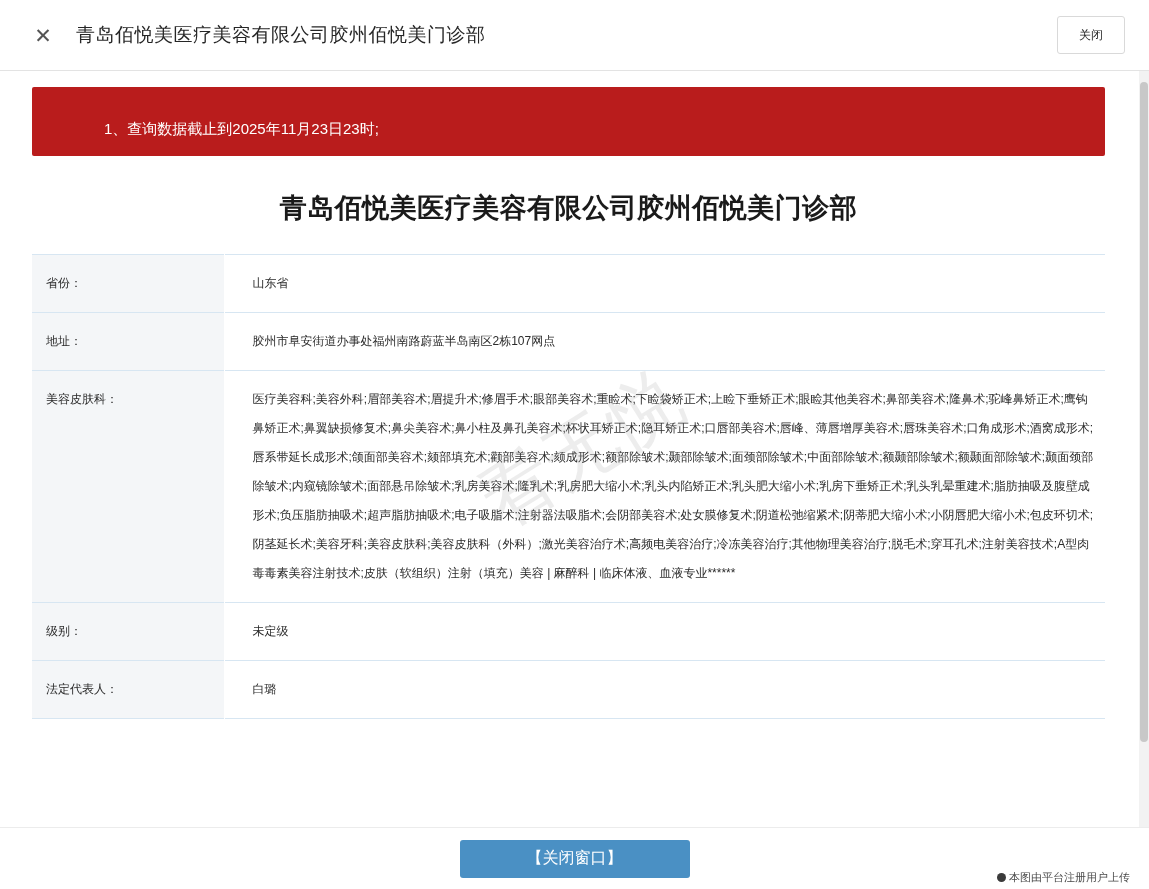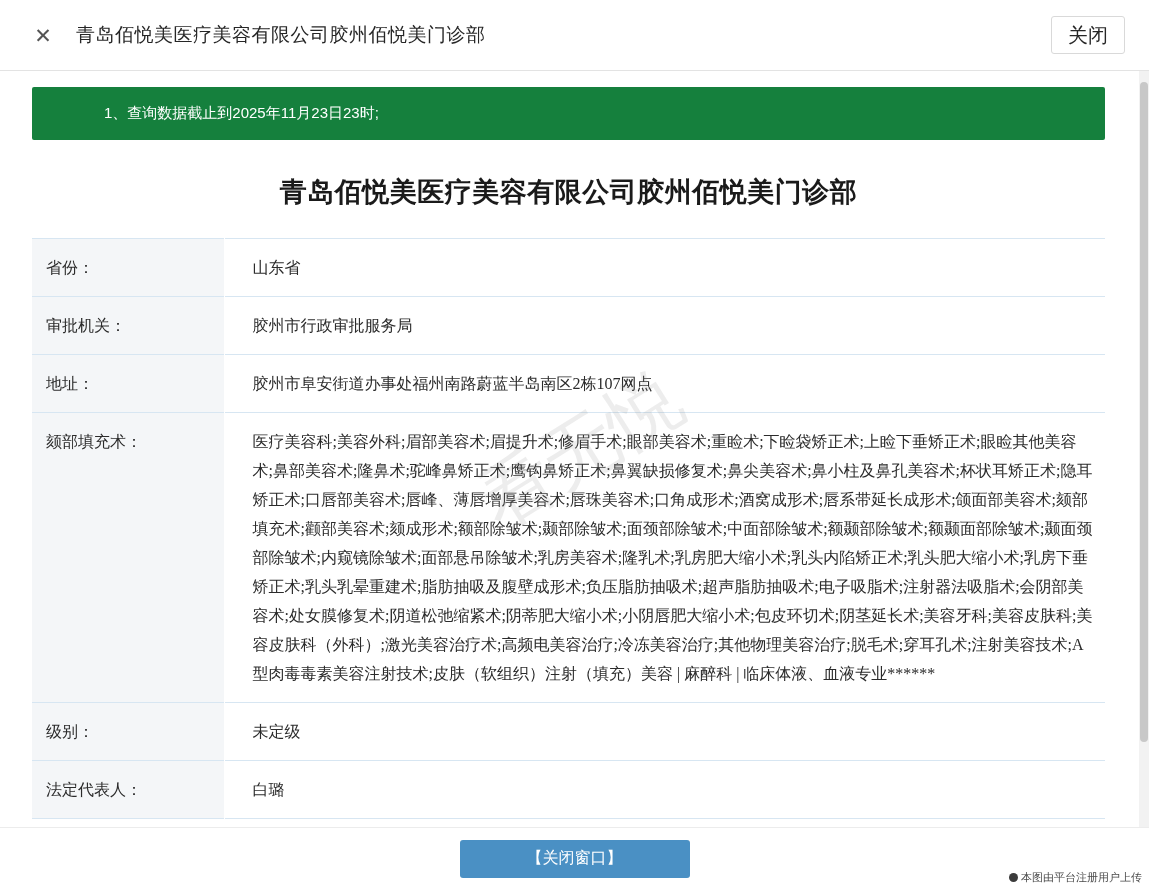--- a/index.html
+++ b/index.html
@@ -53,7 +53,7 @@
     border-radius: 3px;
     background: #ffffff;
     color: #262626;
-    font-size: 20px;
+    font-size: 12px;
     font-family: "Liberation Sans", sans-serif;
     cursor: pointer;
     display: flex; align-items: center; justify-content: center;

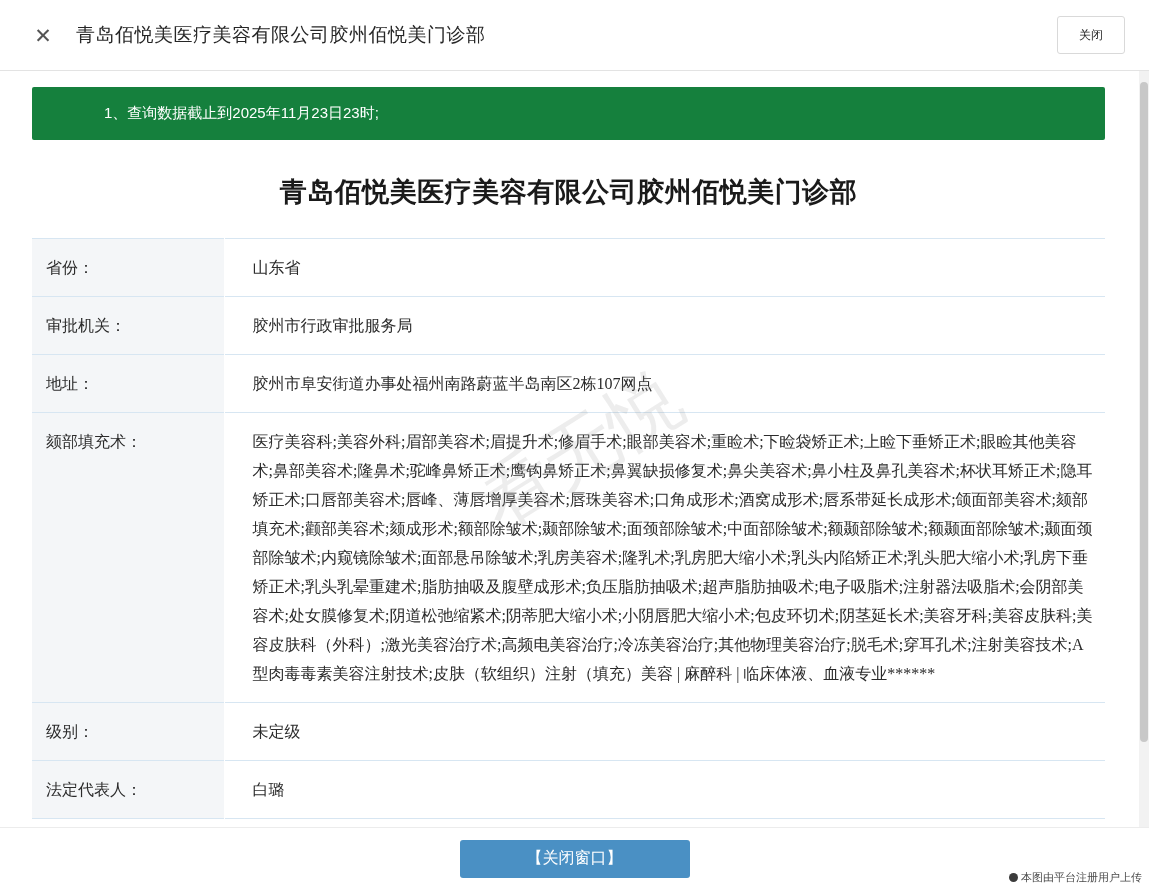--- a/index.html
+++ b/index.html
@@ -76,10 +76,10 @@
 
   
   .notice {
-    background: #15803d;
+    background: #b91c1c;
     color: #ffffff;
     border-radius: 2px;
-    padding: 13px 20px 14px 20px;
+    padding: 29px 20px 14px 20px;
     font-size: 15px;
     line-height: 26px;
   }

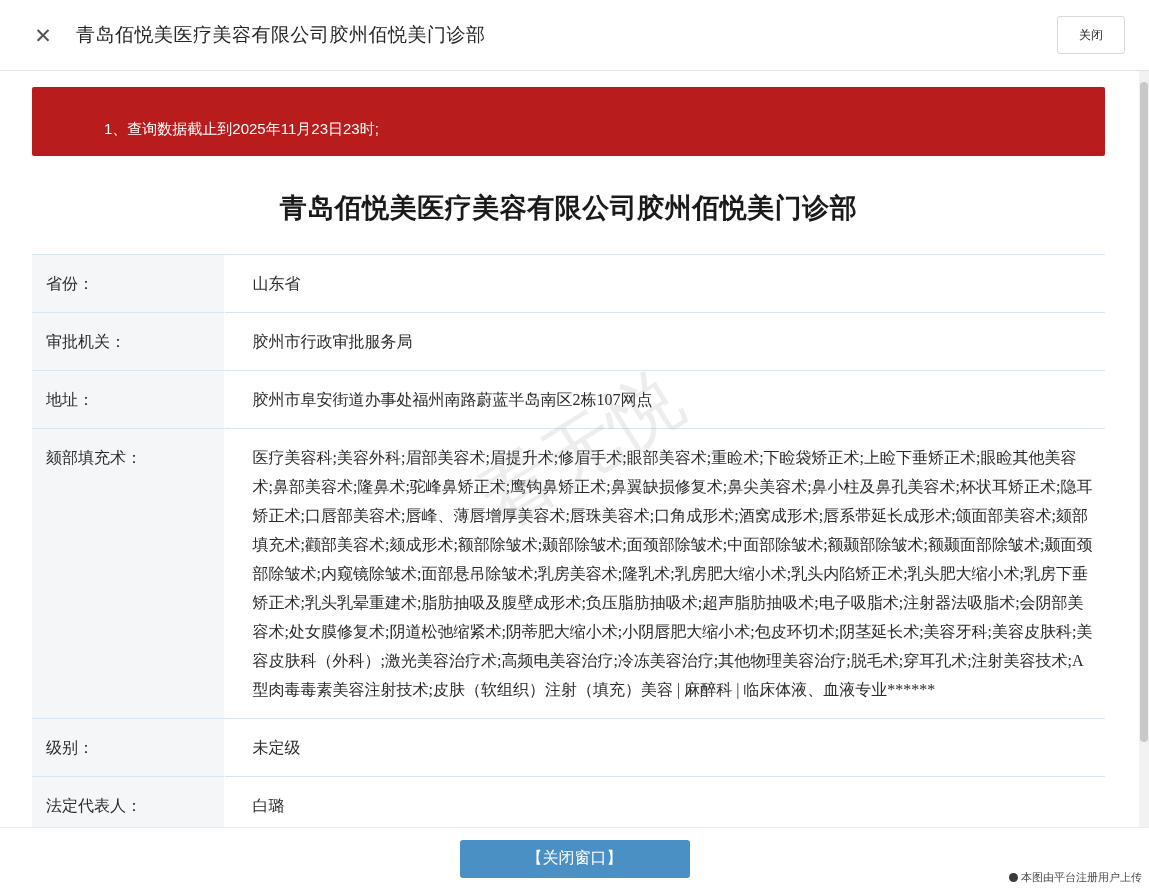--- a/index.html
+++ b/index.html
@@ -106,10 +106,9 @@
   .info-table td {
     vertical-align: top;
     padding: 14px 10px 14px 14px;
-    font-size: 16px;
+    font-size: 12px;
     color: #2b2b2b;
     line-height: 29px;
-    font-family: Liberation Serif, serif;
   }
   .info-table td.label {
     width: 192px;

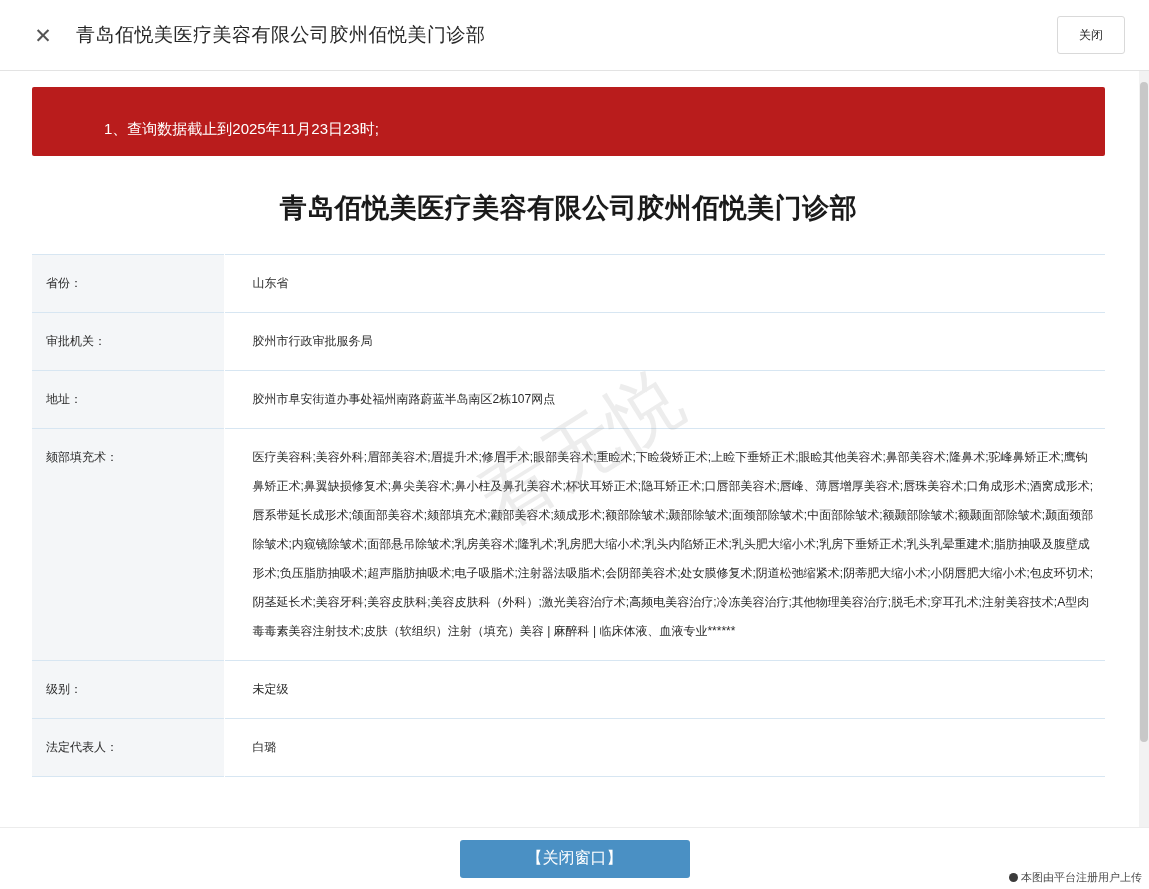--- a/index.html
+++ b/index.html
@@ -219,10 +219,6 @@
             <td class="value">山东省</td>
           </tr>
           <tr>
-            <td class="label">审批机关：</td>
-            <td class="value">胶州市行政审批服务局</td>
-          </tr>
-          <tr>
             <td class="label">地址：</td>
             <td class="value">胶州市阜安街道办事处福州南路蔚蓝半岛南区2栋107网点</td>
           </tr>

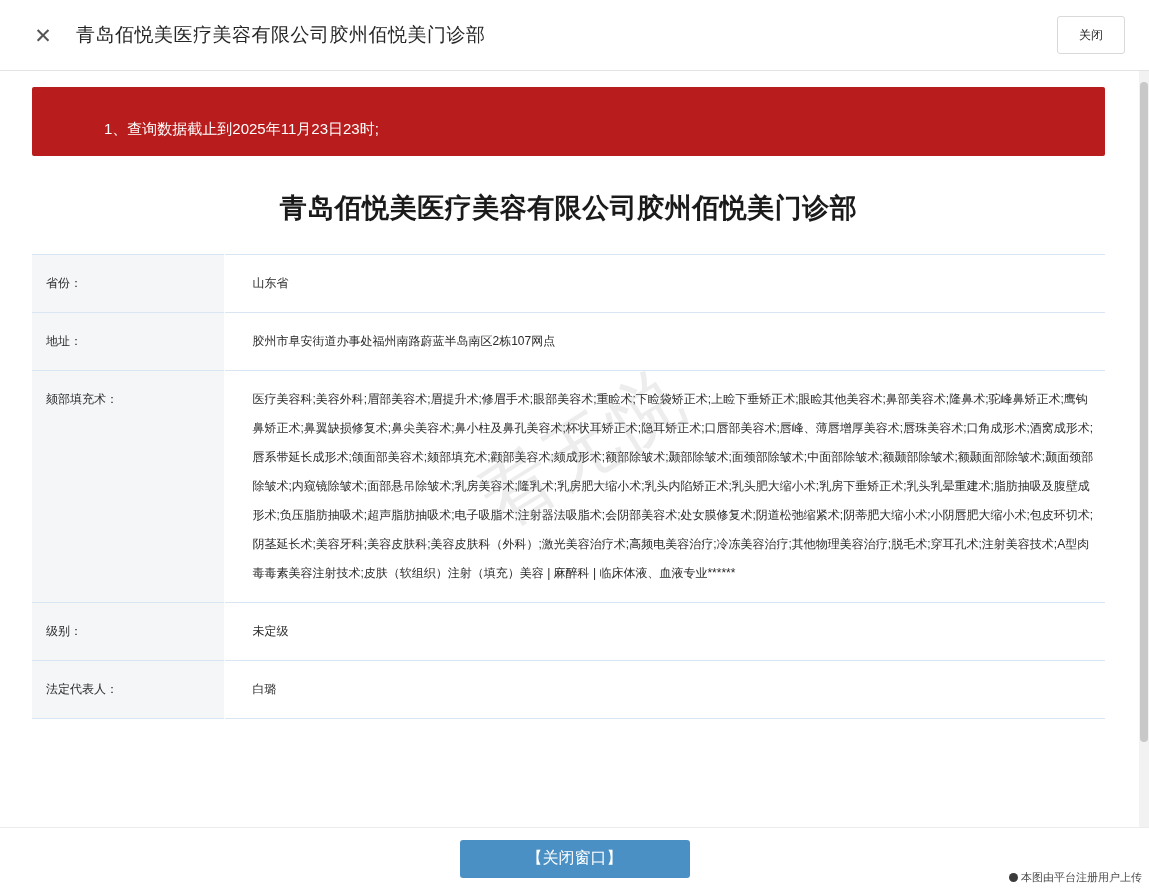--- a/index.html
+++ b/index.html
@@ -223,7 +223,7 @@
             <td class="value">胶州市阜安街道办事处福州南路蔚蓝半岛南区2栋107网点</td>
           </tr>
           <tr>
-            <td class="label">颏部填充术：</td>
+            <td class="label">美容皮肤科：</td>
             <td class="value value-long">医疗美容科;美容外科;眉部美容术;眉提升术;修眉手术;眼部美容术;重睑术;下睑袋矫正术;上睑下垂矫正术;眼睑其他美容术;鼻部美容术;隆鼻术;驼峰鼻矫正术;鹰钩鼻矫正术;鼻翼缺损修复术;鼻尖美容术;鼻小柱及鼻孔美容术;杯状耳矫正术;隐耳矫正术;口唇部美容术;唇峰、薄唇增厚美容术;唇珠美容术;口角成形术;酒窝成形术;唇系带延长成形术;颌面部美容术;颏部填充术;颧部美容术;颏成形术;额部除皱术;颞部除皱术;面颈部除皱术;中面部除皱术;额颞部除皱术;额颞面部除皱术;颞面颈部除皱术;内窥镜除皱术;面部悬吊除皱术;乳房美容术;隆乳术;乳房肥大缩小术;乳头内陷矫正术;乳头肥大缩小术;乳房下垂矫正术;乳头乳晕重建术;脂肪抽吸及腹壁成形术;负压脂肪抽吸术;超声脂肪抽吸术;电子吸脂术;注射器法吸脂术;会阴部美容术;处女膜修复术;阴道松弛缩紧术;阴蒂肥大缩小术;小阴唇肥大缩小术;包皮环切术;阴茎延长术;美容牙科;美容皮肤科;美容皮肤科（外科）;激光美容治疗术;高频电美容治疗;冷冻美容治疗;其他物理美容治疗;脱毛术;穿耳孔术;注射美容技术;A型肉毒毒素美容注射技术;皮肤（软组织）注射（填充）美容 | 麻醉科 | 临床体液、血液专业******</td>
           </tr>
           <tr>

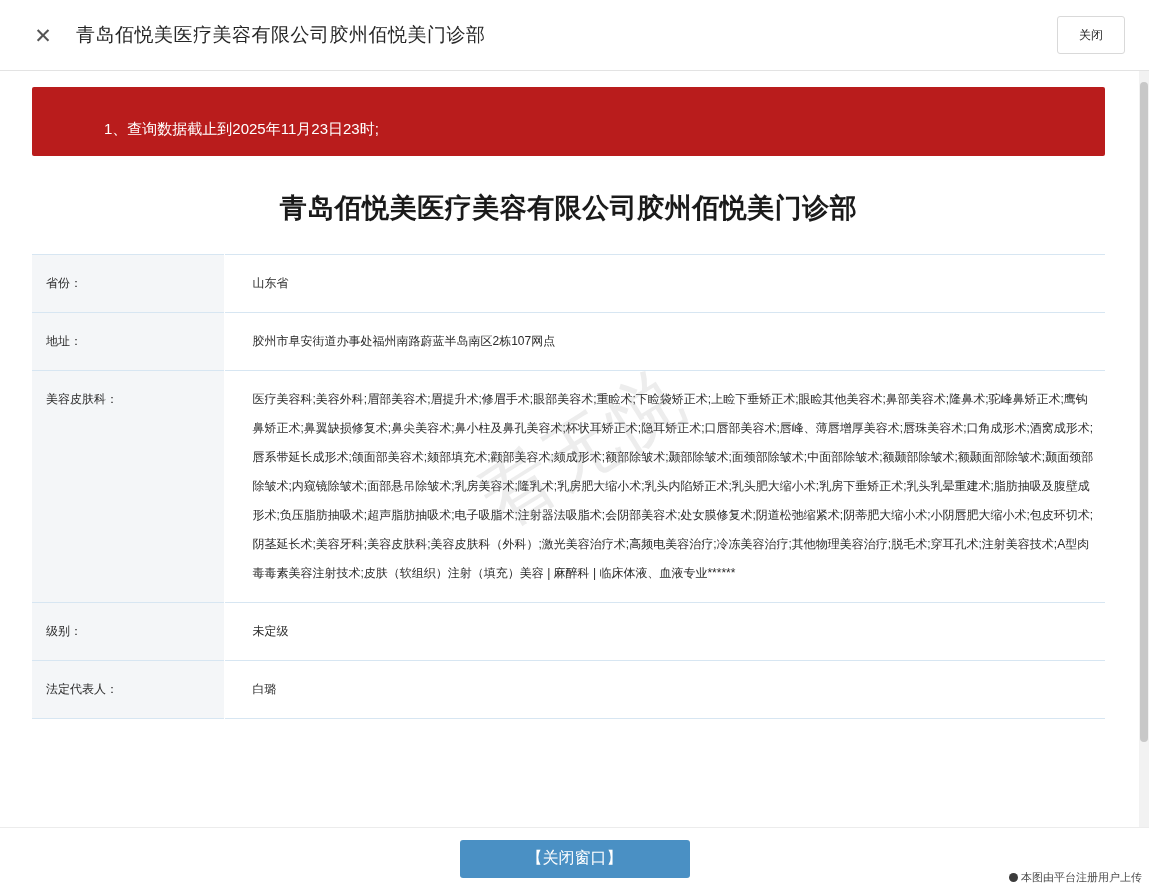--- a/index.html
+++ b/index.html
@@ -176,7 +176,7 @@
   }
   .footer-note {
     position: absolute;
-    right: 4px; bottom: 3px;
+    right: 16px; bottom: 3px;
     font-size: 11px;
     color: #4a4a4a;
     background: #ffffff;

